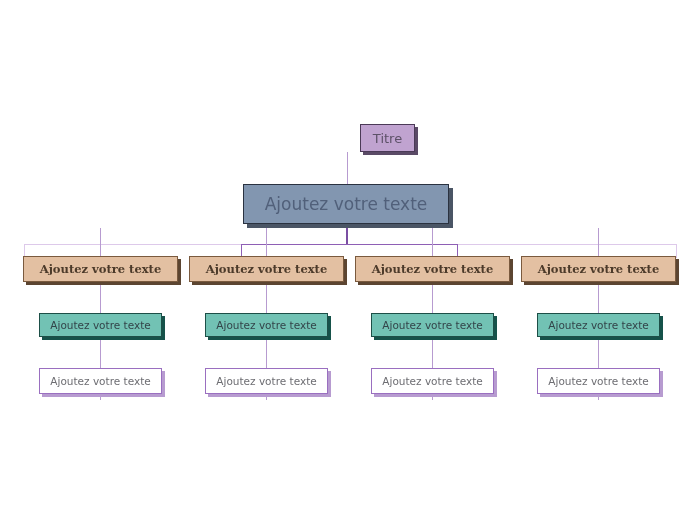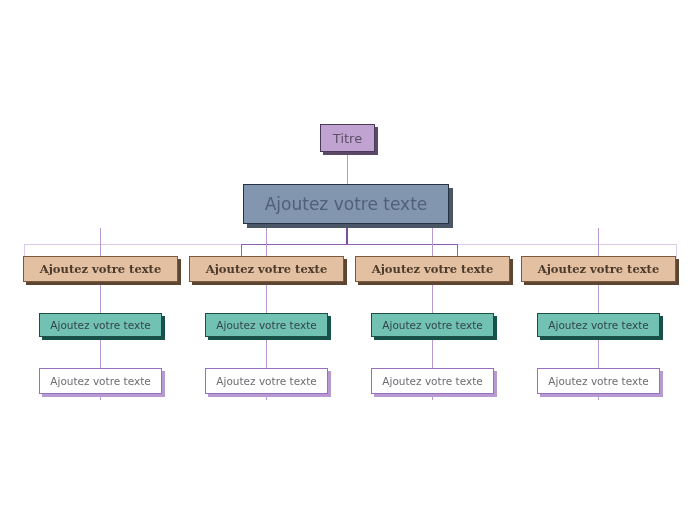--- a/index.html
+++ b/index.html
@@ -47,6 +47,7 @@
     color: #5d5168;
     font-size: 13px;
     font-family: "DejaVu Sans", sans-serif;
+    margin-left: 40px;
   }
 
   

